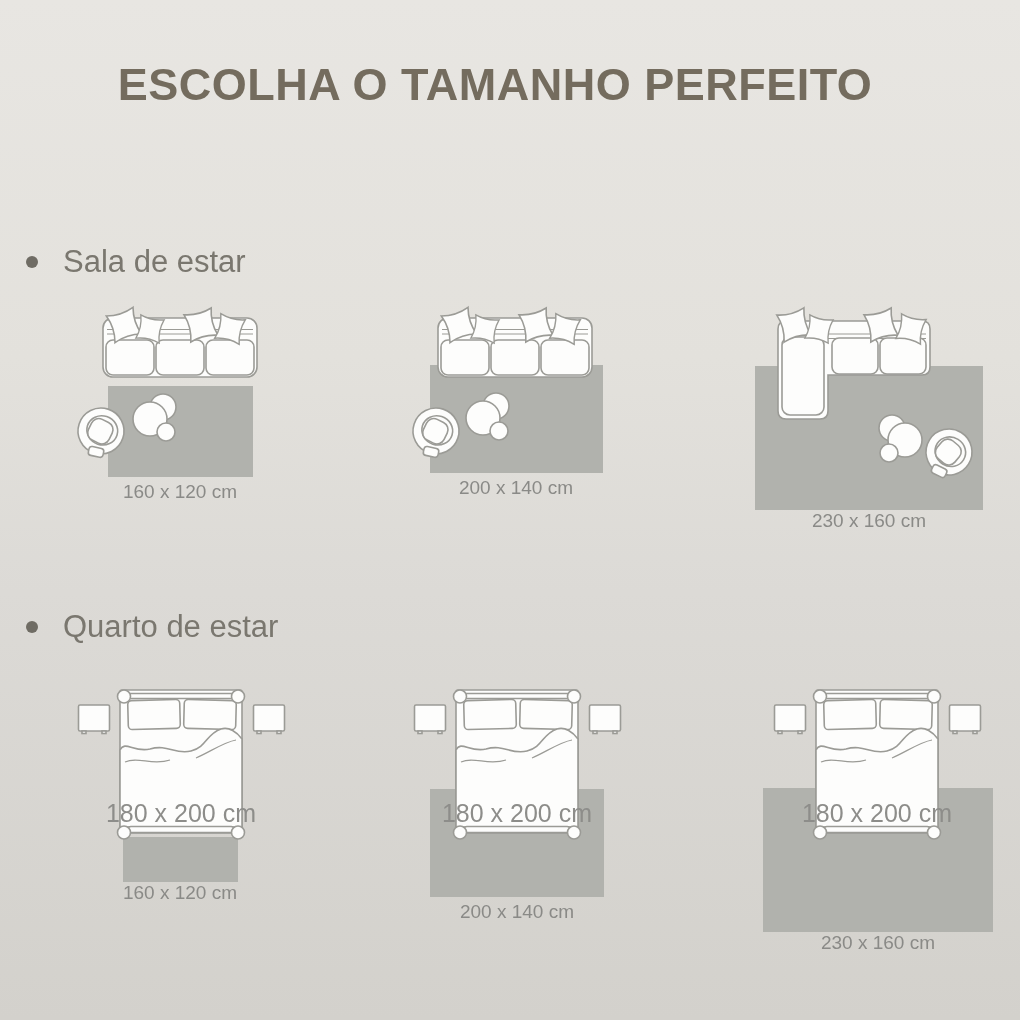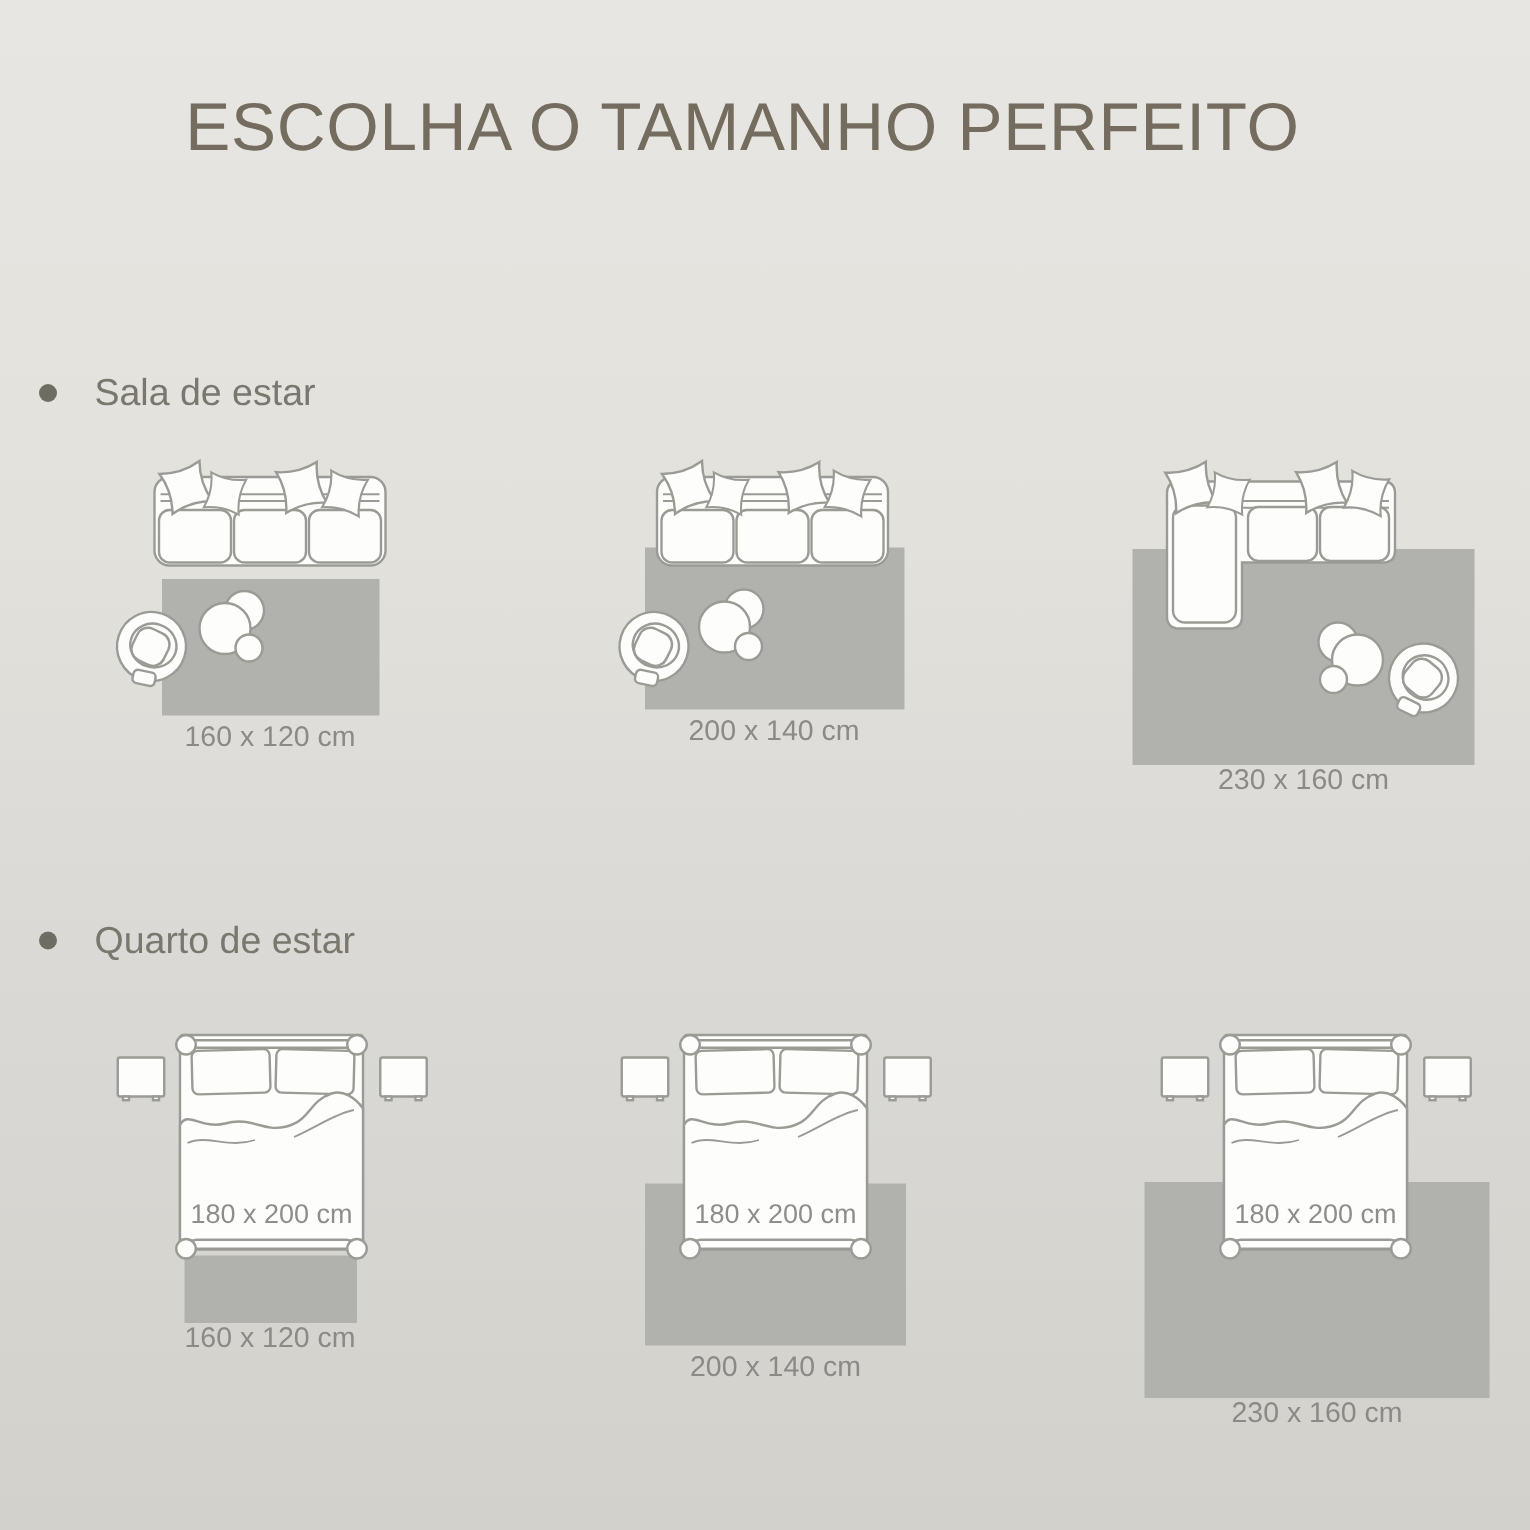--- a/index.html
+++ b/index.html
@@ -12,7 +12,7 @@
   }
   .title{
     position:absolute;left:0;top:50px;width:990px;
-    text-align:center;font-weight:normal;font-size:45px;line-height:70px;
+    text-align:center;font-weight:bold;font-size:45px;line-height:70px;
     color:#746c5e;letter-spacing:.5px;
   }
   .section-header{

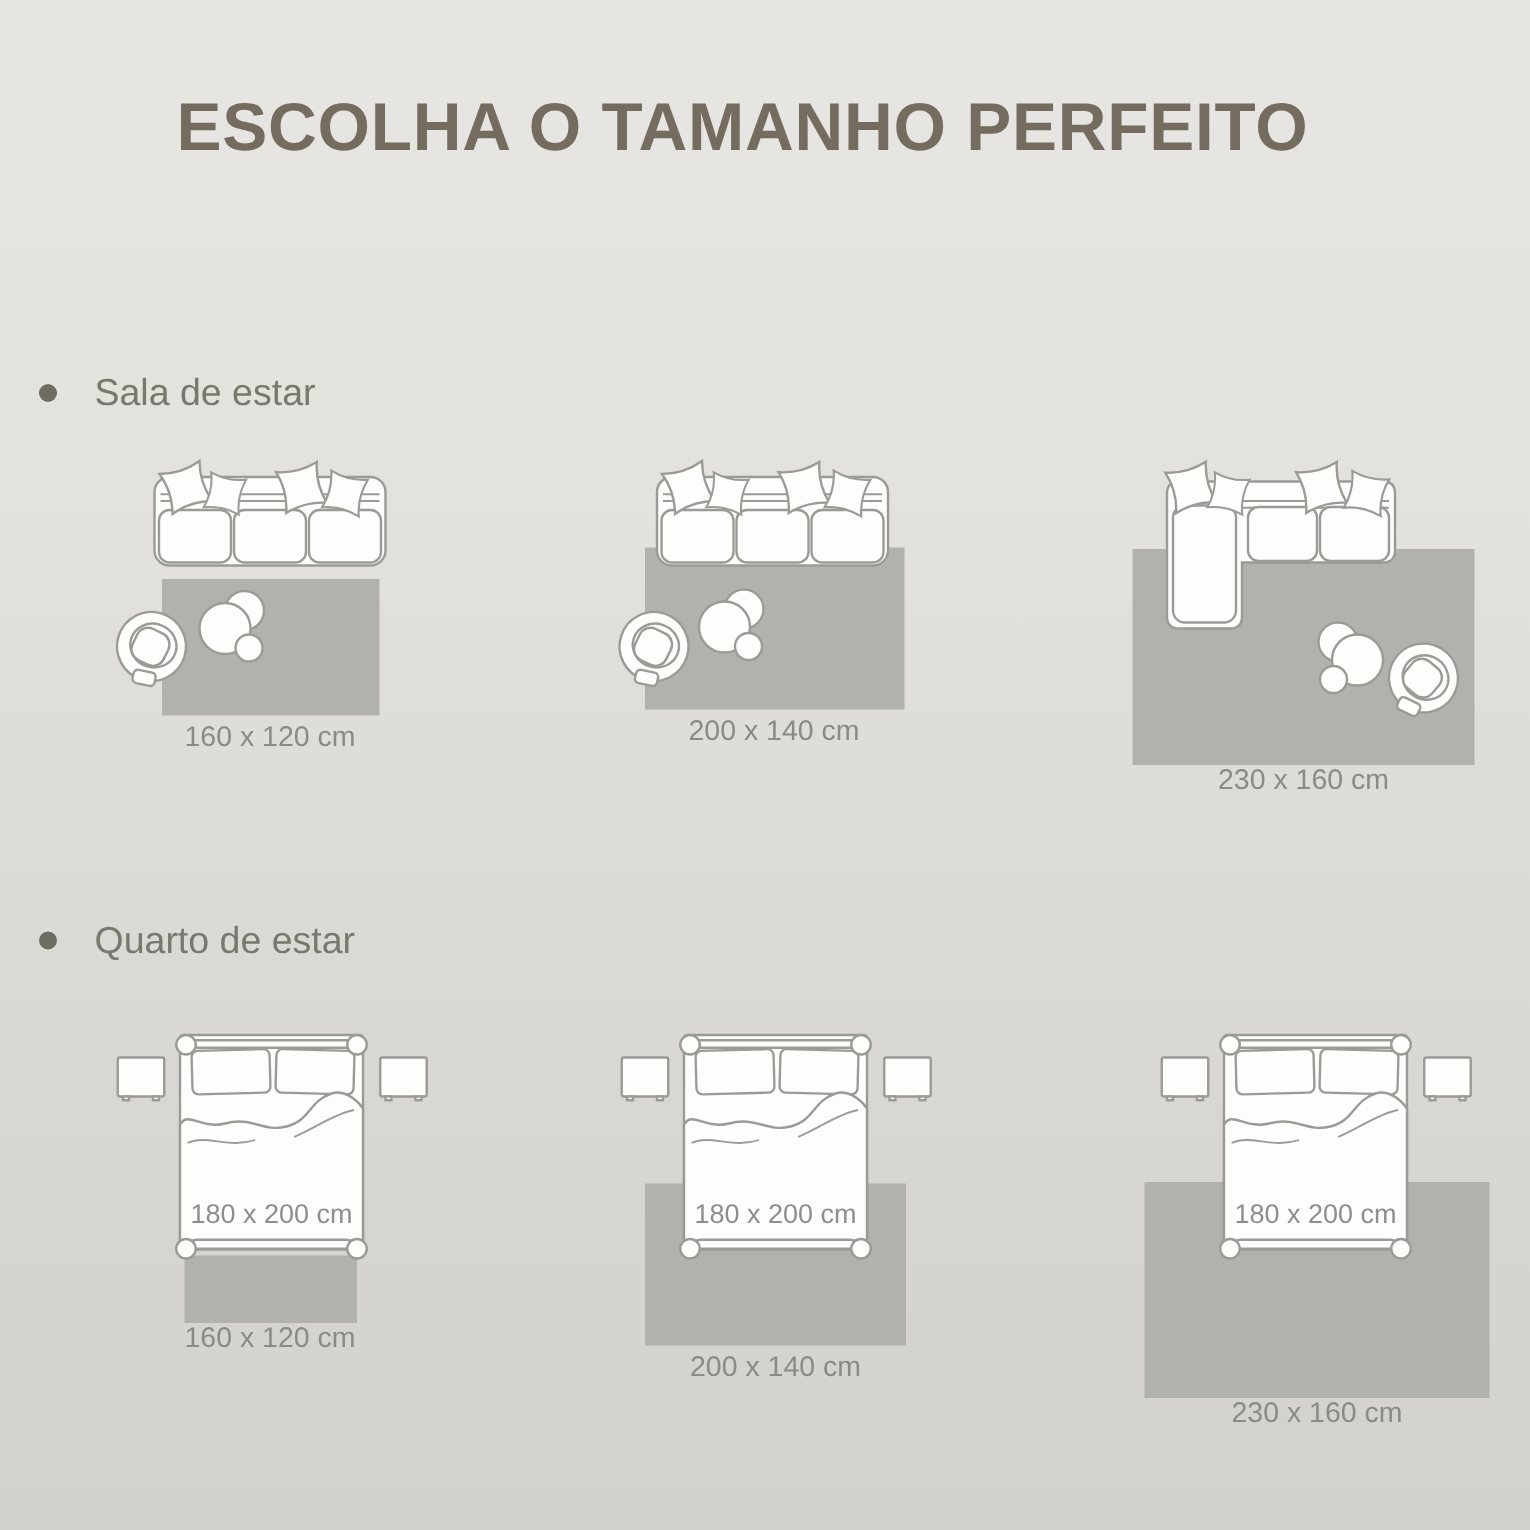--- a/index.html
+++ b/index.html
@@ -17,7 +17,7 @@
   }
   .section-header{
     position:absolute;display:flex;align-items:center;height:36px;
-    color:#7a776f;font-size:25px;
+    color:#7a776f;font-size:31px;
   }
   .bullet{
     width:12px;height:12px;border-radius:50%;

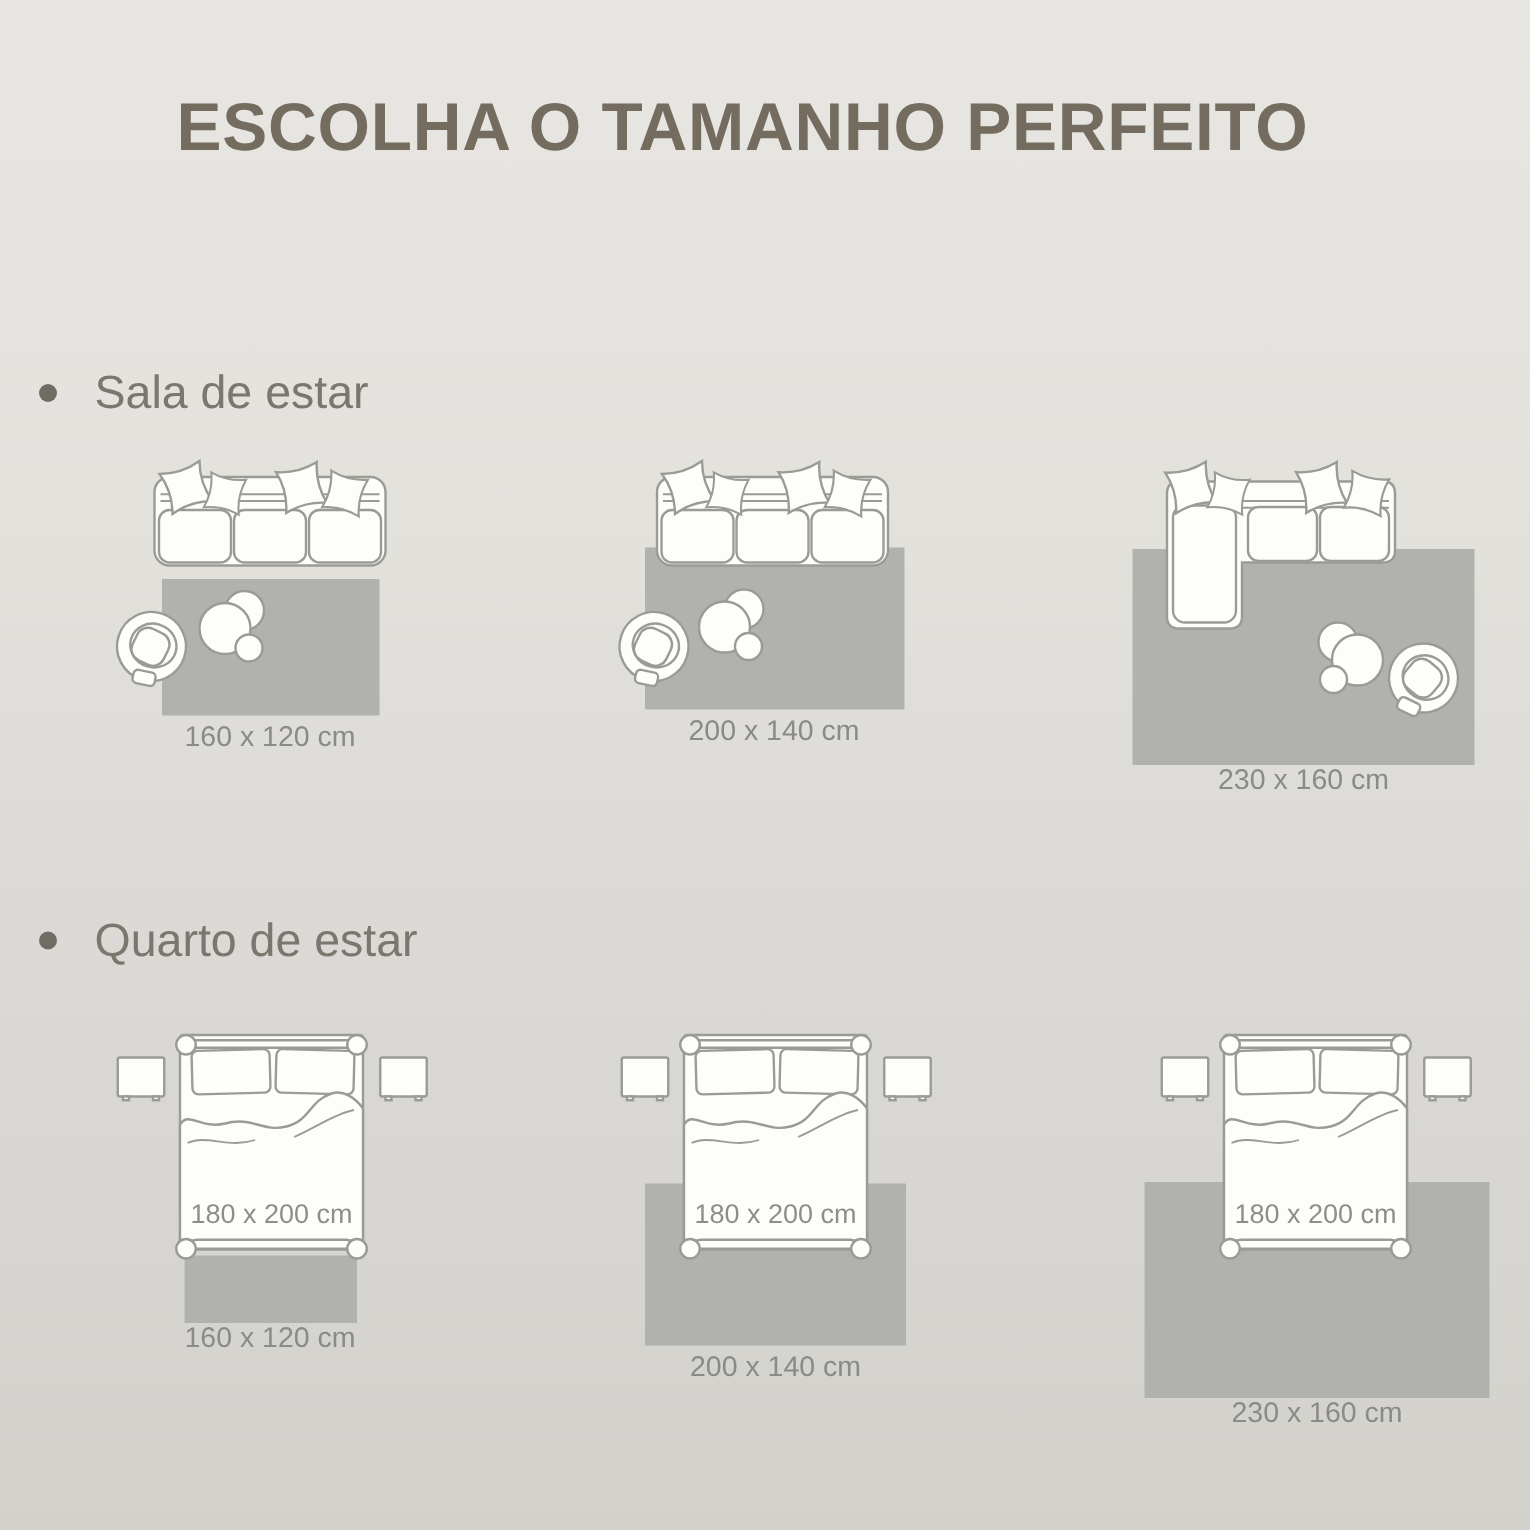--- a/index.html
+++ b/index.html
@@ -31,7 +31,7 @@
   }
   .bed-label{
     position:absolute;width:200px;text-align:center;
-    font-size:18px;color:#8d8d8a;
+    font-size:25px;color:#8d8d8a;
   }
   .furn{fill:#fdfdfc;stroke:#9b9b96;stroke-width:1.6;}
   .furn-line{fill:none;stroke:#9b9b96;stroke-width:1.2;}

